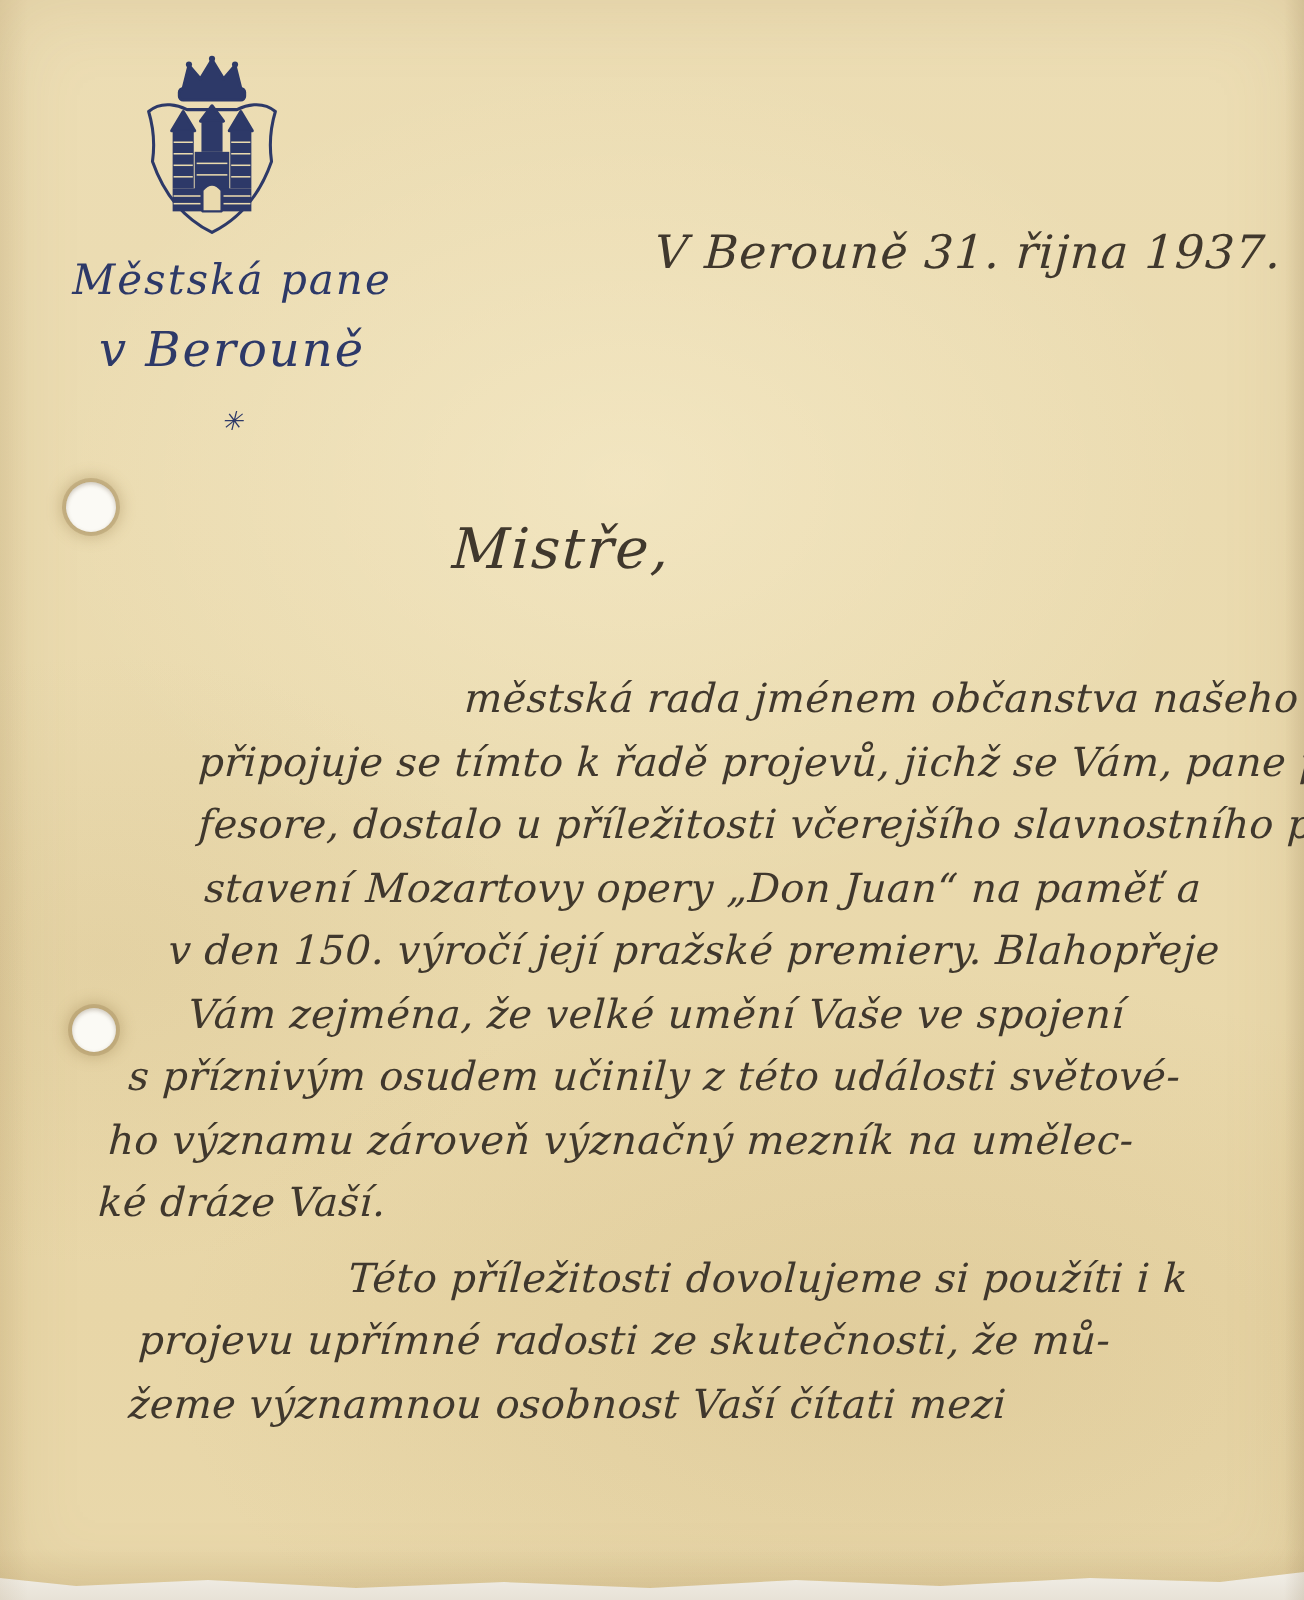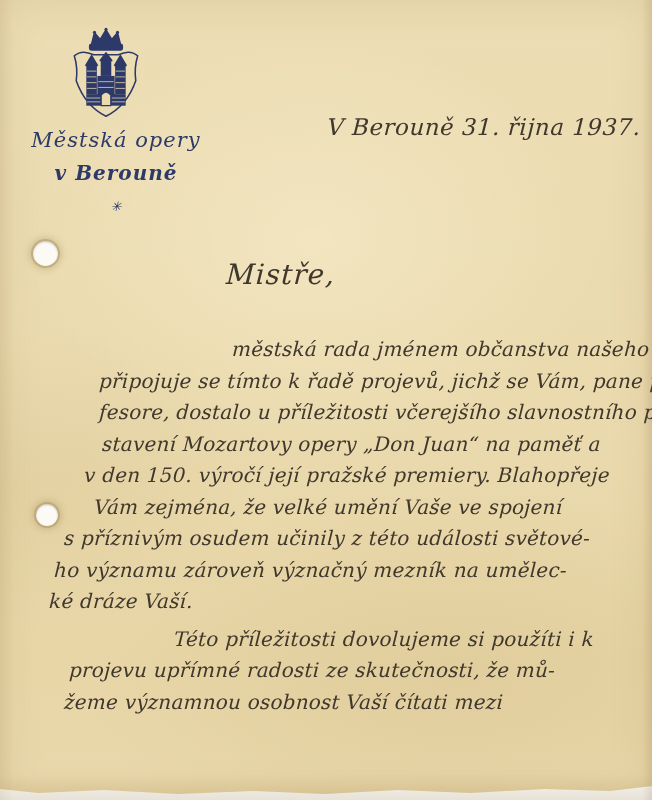--- a/index.html
+++ b/index.html
@@ -119,7 +119,7 @@
   </svg>
 
   <div class="lh-text">
-    <div class="lh-line1">Městská opery</div>
+    <div class="lh-line1">Městská pane</div>
     <div class="lh-line2">v Berouně</div>
     <div class="lh-mark">✳</div>
   </div>

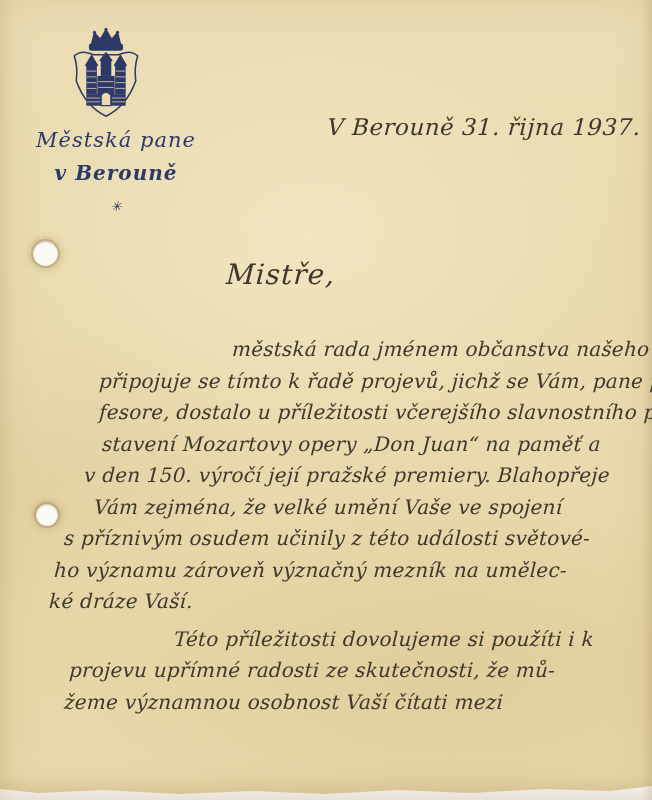--- a/index.html
+++ b/index.html
@@ -36,7 +36,7 @@
     text-align:center;color:#2d3968;font-style:italic;
   }
   .lh-line1{font-size:21px;letter-spacing:1px;}
-  .lh-line2{font-size:20px;letter-spacing:1px;margin-top:9px;font-weight:bold;}
+  .lh-line2{font-size:24px;letter-spacing:1px;margin-top:9px;}
   .lh-mark{font-size:13px;margin-top:14px;color:#2d3968;}
   
   .hole{

